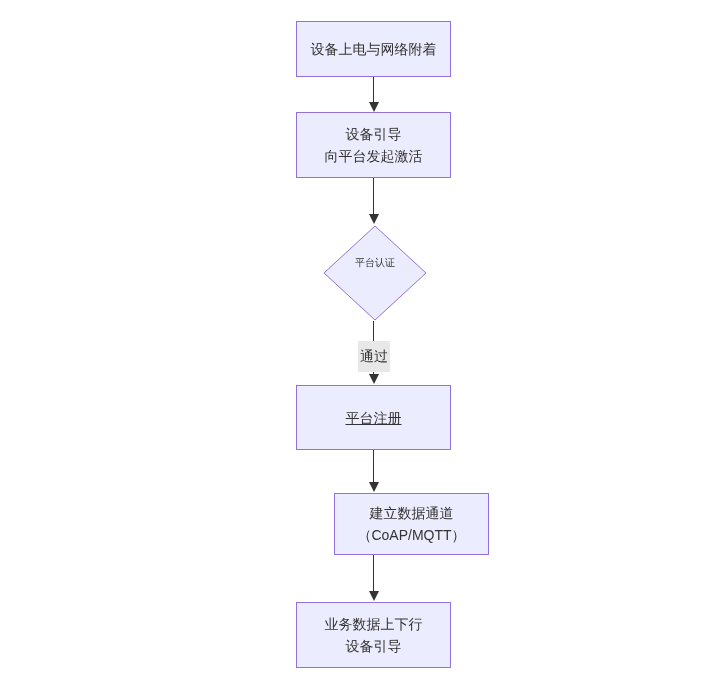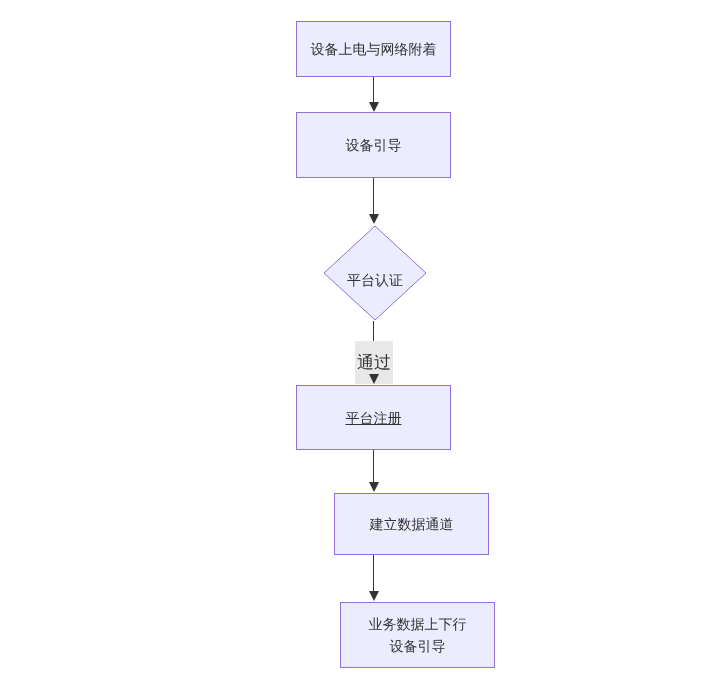--- a/index.html
+++ b/index.html
@@ -93,6 +93,7 @@
 
   <div class="node" style="left:296px; top:112px; width:155px; height:66px;">
     <div class="nline">设备引导</div>
+    <div class="nline">向平台发起激活</div>
   </div>
 
   <div class="edge-line" style="left:373px; top:178px; height:36px;"></div>

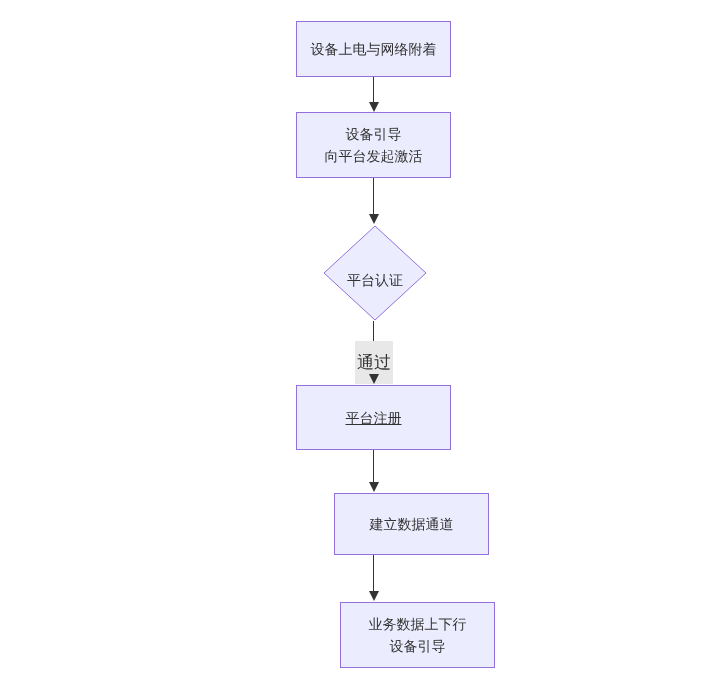--- a/index.html
+++ b/index.html
@@ -57,13 +57,13 @@
   }
   .diamond-label {
     position: absolute;
-    left: 323px; top: 233px;
+    left: 323px; top: 215px;
     width: 104px; height: 96px;
     display: flex;
     align-items: center;
     justify-content: center;
     color: var(--text);
-    font-size: 14px;
+    font-size: 10px;
     white-space: nowrap;
   }
   .edge-label {

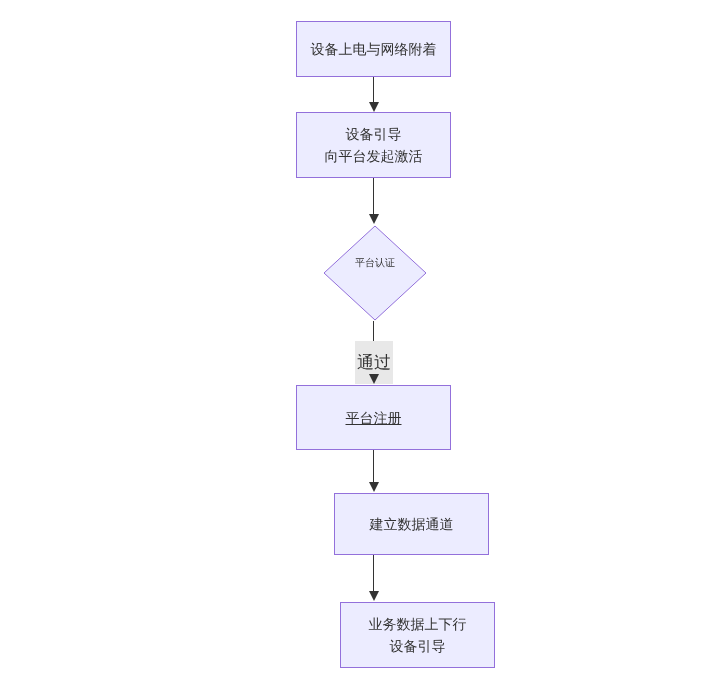--- a/index.html
+++ b/index.html
@@ -73,9 +73,9 @@
     transform: translateX(-50%);
     background: var(--label-bg);
     color: var(--text);
-    font-size: 17px;
+    font-size: 14px;
     line-height: 19px;
-    padding: 12px 2px;
+    padding: 6px 2px;
     white-space: nowrap;
   }
 </style>

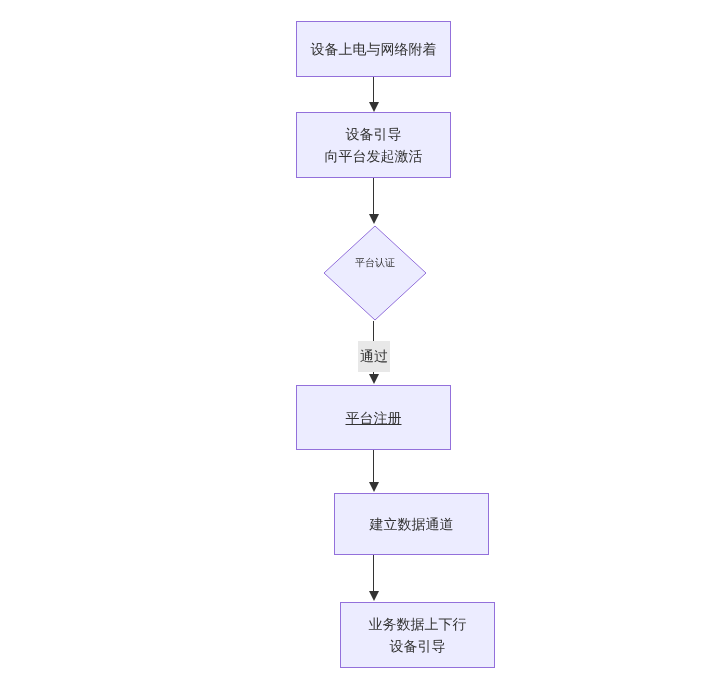--- a/index.html
+++ b/index.html
@@ -117,6 +117,7 @@
 
   <div class="node" style="left:296px; top:493px; width:155px; height:62px;margin-left:38px;">
     <div class="nline">建立数据通道</div>
+    <div class="nline">（CoAP/MQTT）</div>
   </div>
 
   <div class="edge-line" style="left:373px; top:555px; height:36px;"></div>

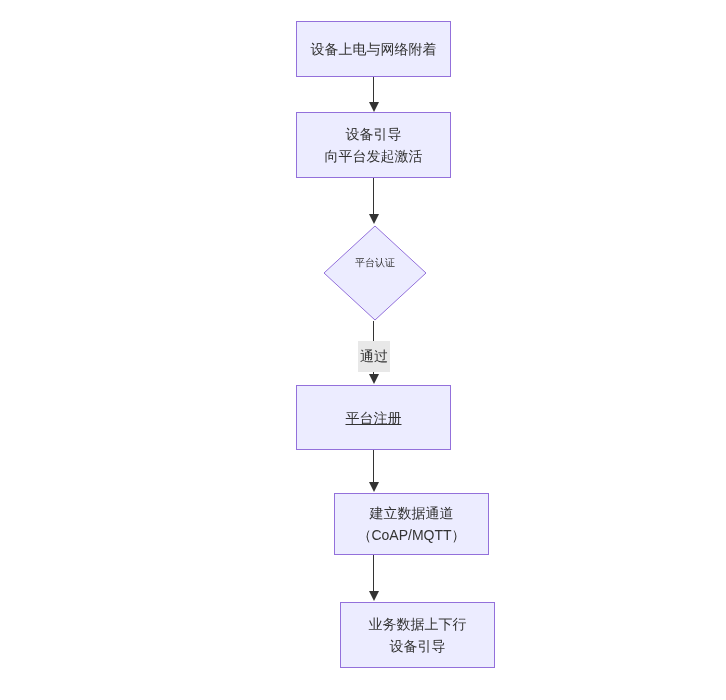--- a/index.html
+++ b/index.html
@@ -123,7 +123,7 @@
   <div class="edge-line" style="left:373px; top:555px; height:36px;"></div>
   <div class="arrowhead" style="left:368.5px; top:591px;"></div>
 
-  <div class="node" style="left:296px; top:602px; width:155px; height:66px;margin-left:44px;">
+  <div class="node" style="left:296px; top:602px; width:155px; height:66px;">
     <div class="nline">业务数据上下行</div>
     <div class="nline">设备引导</div>
   </div>

